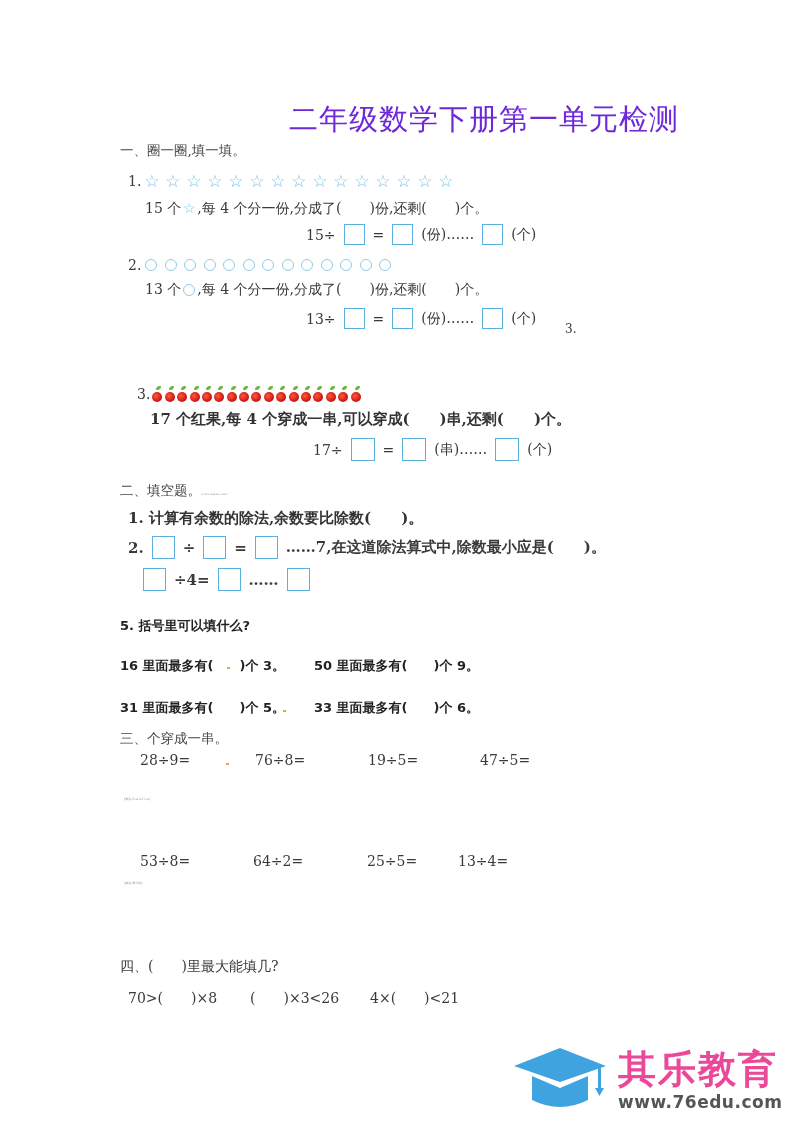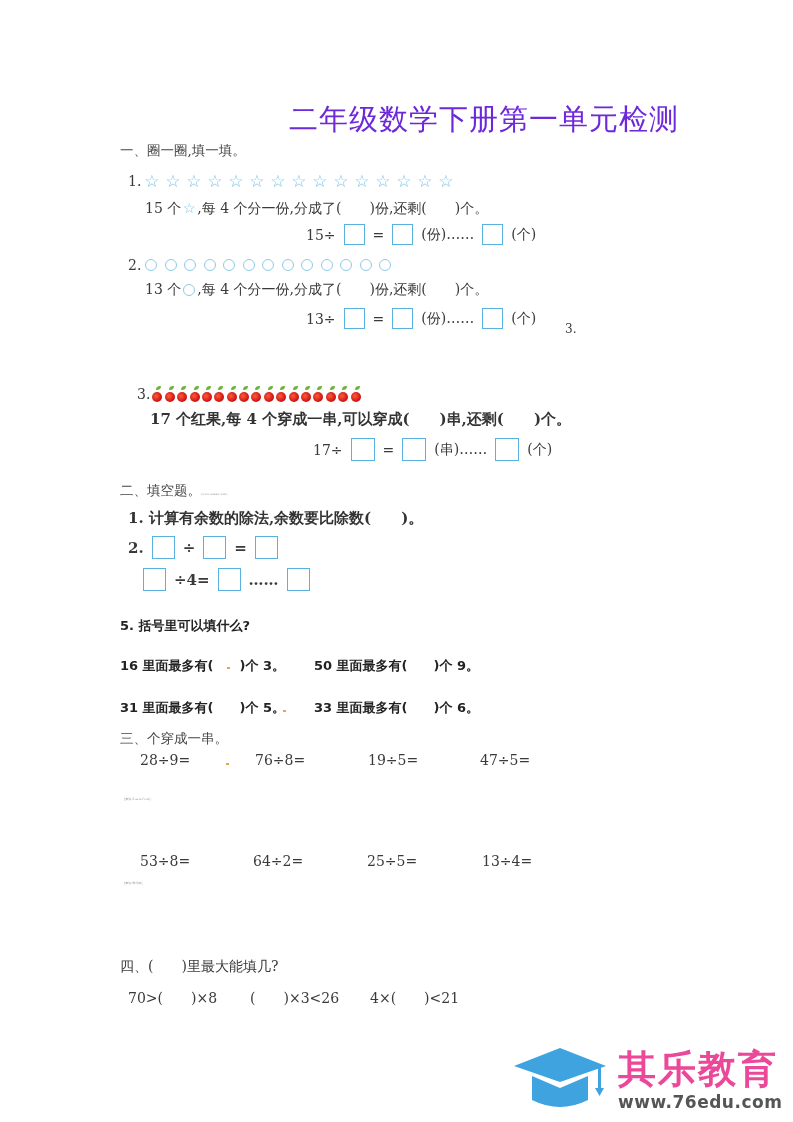--- a/index.html
+++ b/index.html
@@ -146,6 +146,7 @@
   <span class="box" style="width:23px;height:23px;"></span>
   <span>=</span>
   <span class="box" style="width:23px;height:23px;"></span>
+  <span>……7,在这道除法算式中,除数最小应是(　　)。</span>
 </div>
 <div class="abs eq qb" style="left:143px; top:568px; font-size:15px;">
   <span class="box" style="width:23px;height:23px;"></span>

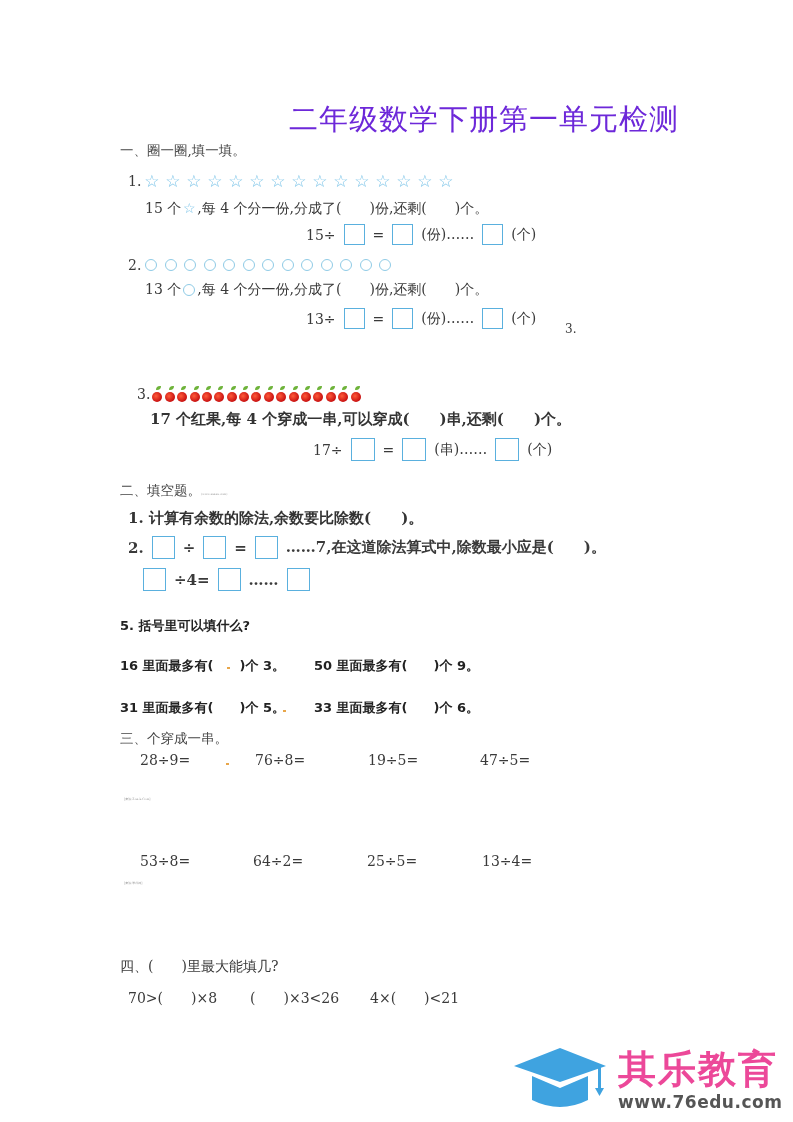--- a/index.html
+++ b/index.html
@@ -175,7 +175,7 @@
 <div class="abs q" style="left:140px; top:853px;">53÷8=</div>
 <div class="abs q" style="left:253px; top:853px;">64÷2=</div>
 <div class="abs q" style="left:367px; top:853px;">25÷5=</div>
-<div class="abs q" style="left:482px; top:853px;">13÷4=</div>
+<div class="abs q" style="left:458px; top:853px;">13÷4=</div>
 <div class="abs small" style="left:124px; top:881px;">[来源:学科网]</div>
 
 <div class="abs q" style="left:120px; top:958px;">四、(　　)里最大能填几?</div>

